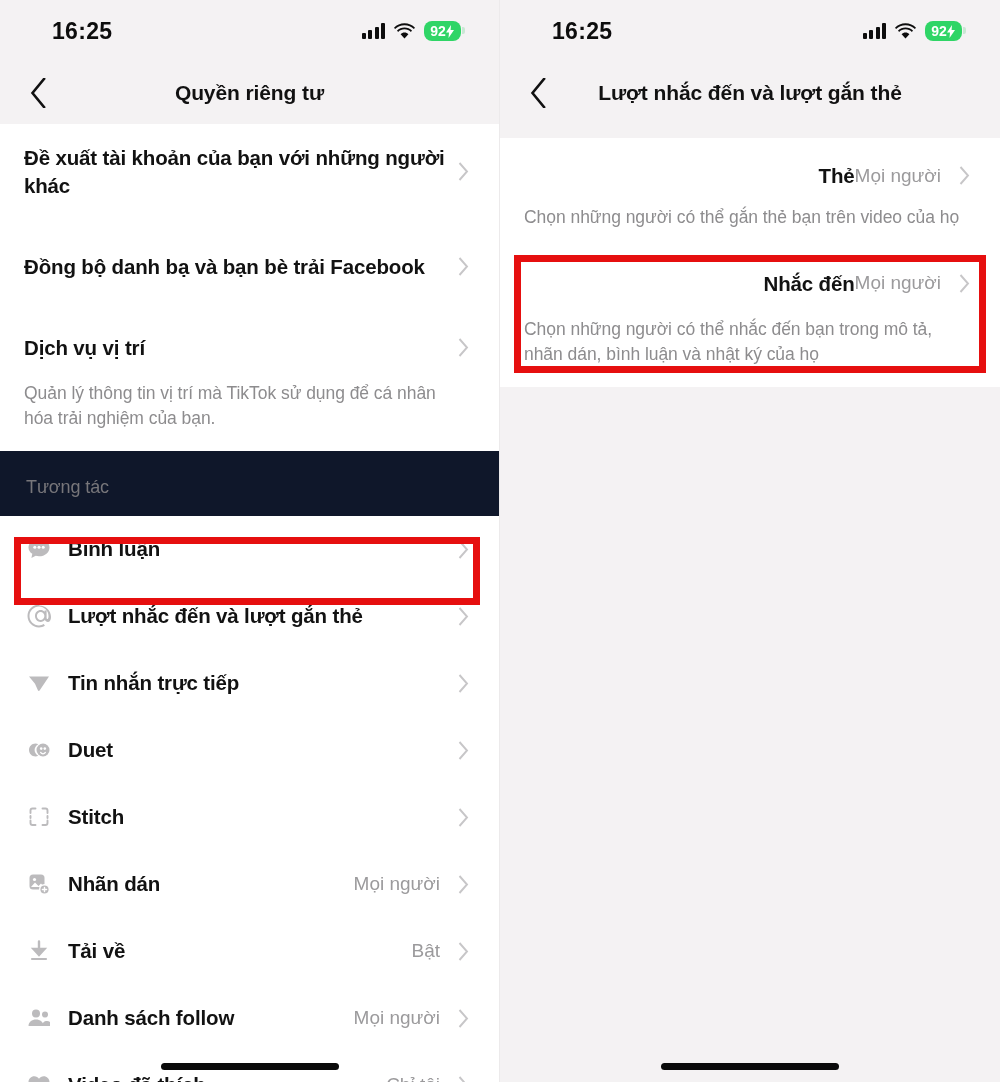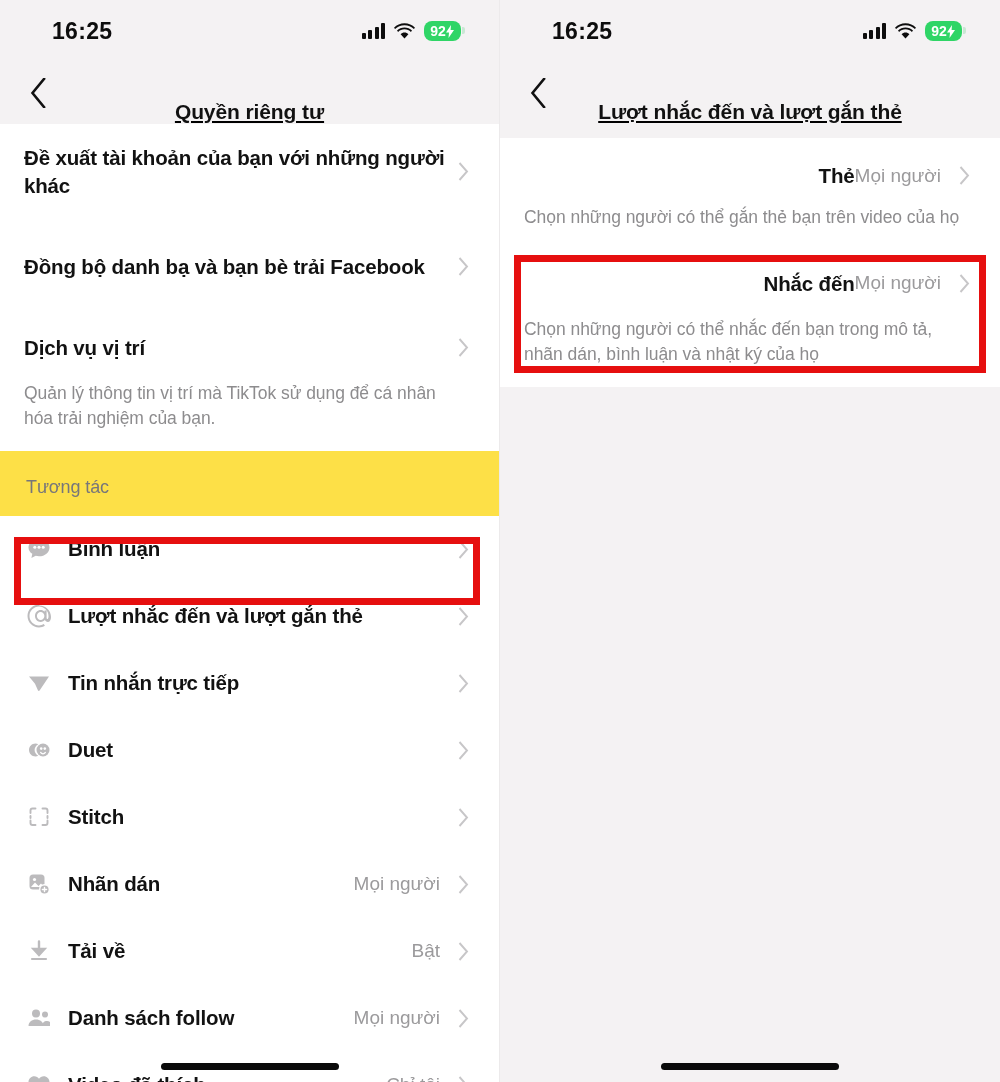--- a/index.html
+++ b/index.html
@@ -56,9 +56,8 @@
   
   .navbar {
     height: 62px;
-    display: flex; align-items: flex-end;
+    display: flex; align-items: center;
     position: relative;
-    text-decoration: underline;
   }
   .back-btn {
     position: absolute; left: 18px; top: 50%; transform: translateY(-50%);

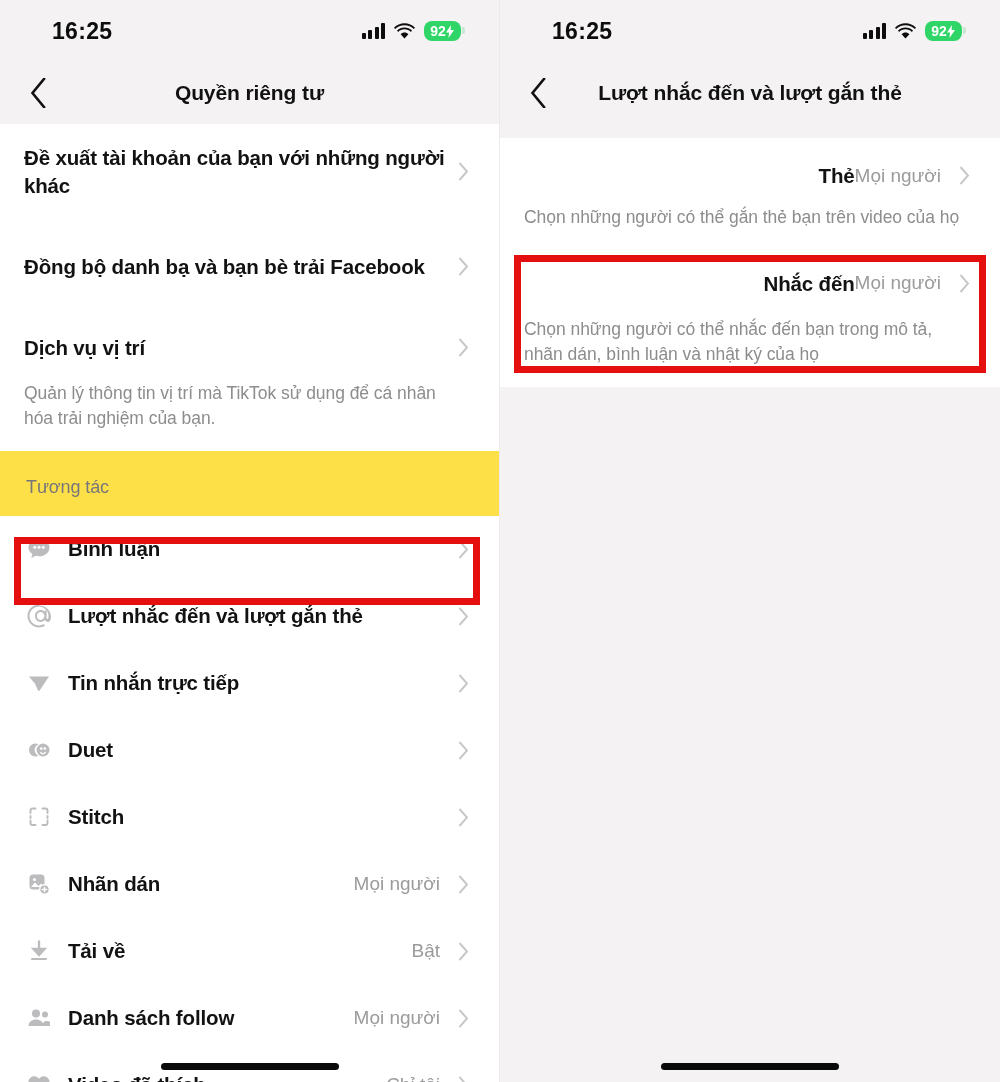--- a/index.html
+++ b/index.html
@@ -108,7 +108,7 @@
     padding: 26px 0 18px 26px;
     letter-spacing: -0.1px;
   }
-  .gap-gray { background: #fde047; }
+  .gap-gray { background: #0f172a; }
 
   
   .hl-box {

